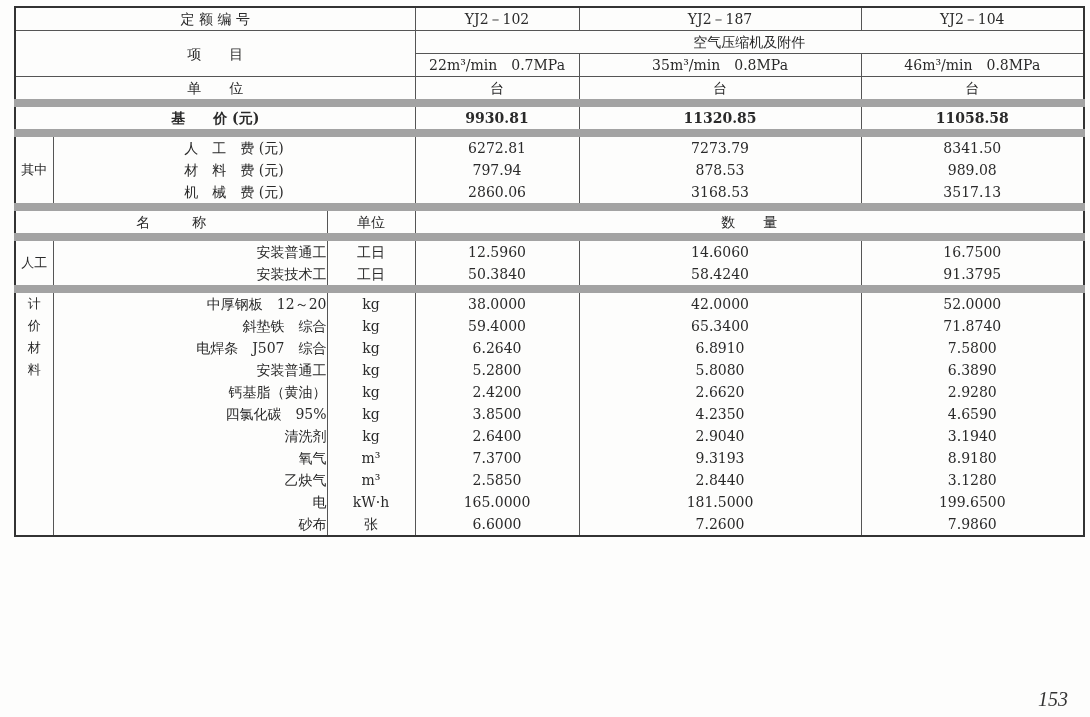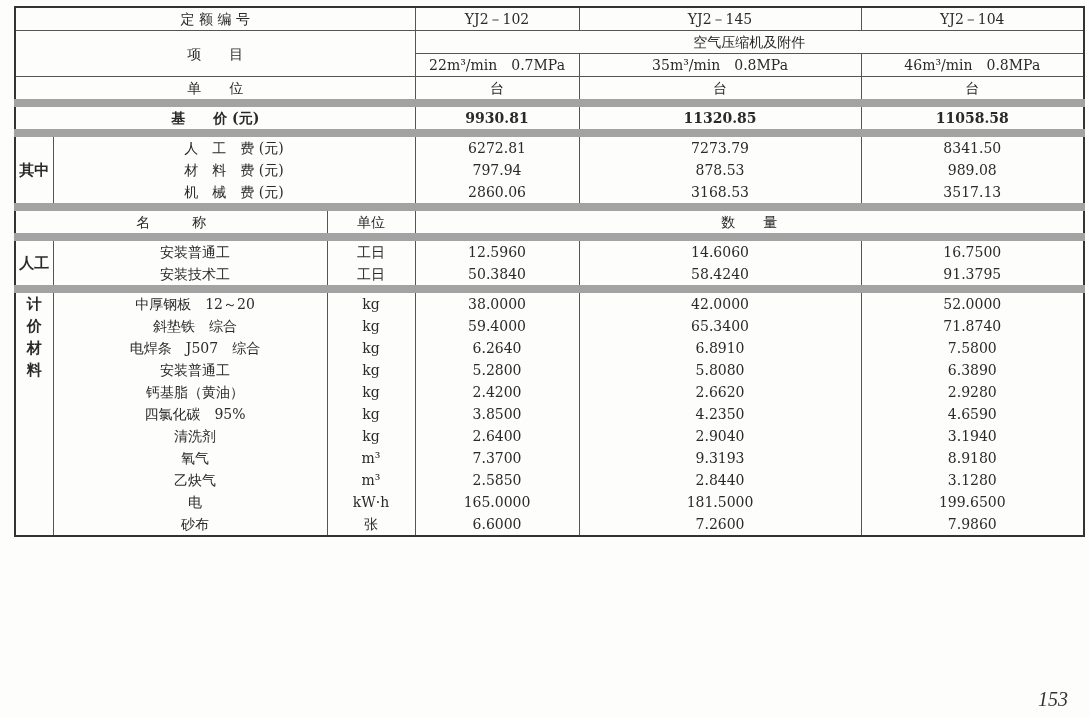--- a/index.html
+++ b/index.html
@@ -35,7 +35,7 @@
       <tr>
     <td colspan="3">定 额 编 号</td>
     <td>YJ2－102</td>
-    <td>YJ2－145</td>
+    <td>YJ2－187</td>
     <td>YJ2－104</td>
   </tr>
   <tr>

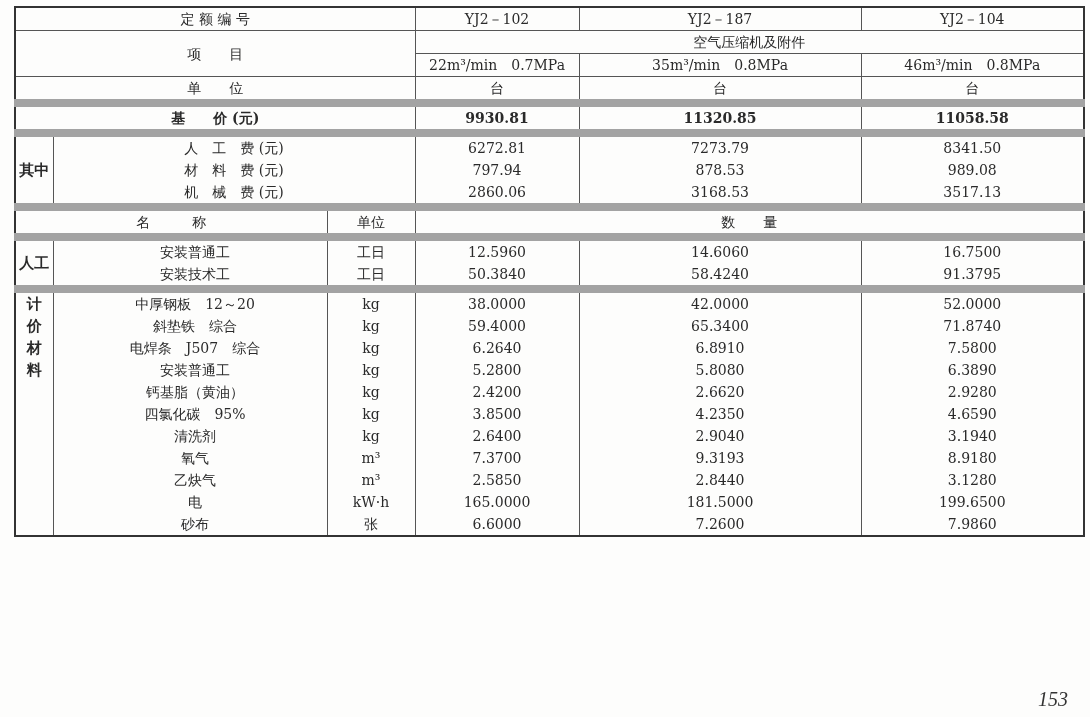--- a/index.html
+++ b/index.html
@@ -12,7 +12,7 @@
   .thick-top td { border-top:8px solid #a3a3a3; }
   .bold { font-weight:bold; }
   .left { text-align:center; padding-left:10px; }
-  .cat { line-height:22px; white-space:normal; font-size:15px;font-weight:bold; }
+  .cat { line-height:22px; white-space:normal; font-size:13px; }
   .nb-t { border-top:none !important; }
   .nb-b { border-bottom:none !important; }
   .pageno { position:absolute; right:22px; top:688px; font-family:"Liberation Serif",serif;

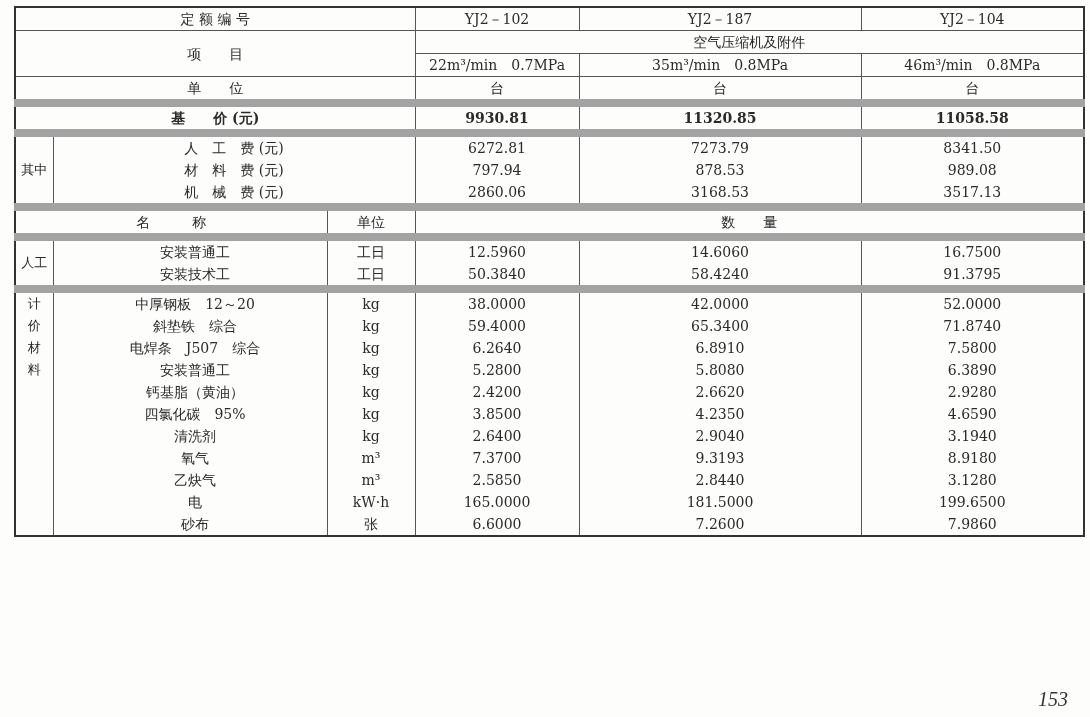--- a/index.html
+++ b/index.html
@@ -11,7 +11,7 @@
        white-space:nowrap; overflow:hidden; }
   .thick-top td { border-top:8px solid #a3a3a3; }
   .bold { font-weight:bold; }
-  .left { text-align:center; padding-left:10px; }
+  .left { text-align:right; padding-left:10px; }
   .cat { line-height:22px; white-space:normal; font-size:13px; }
   .nb-t { border-top:none !important; }
   .nb-b { border-bottom:none !important; }

